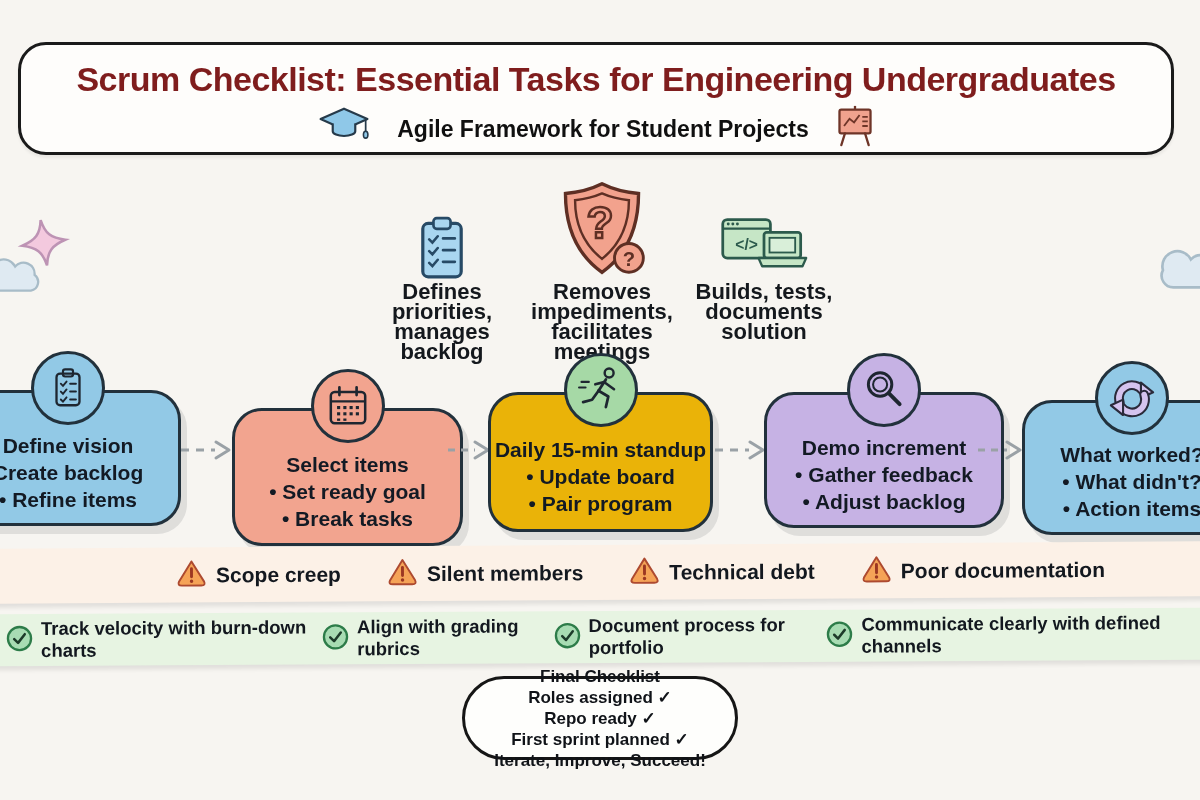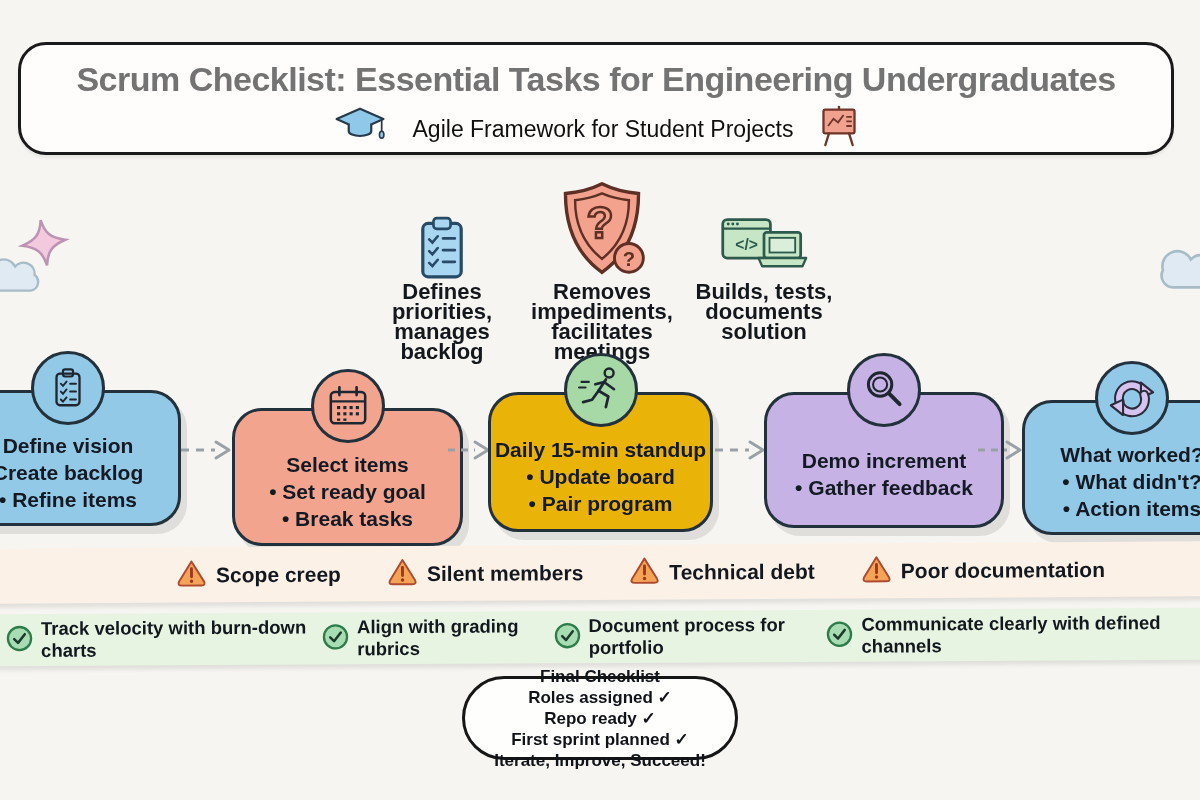--- a/index.html
+++ b/index.html
@@ -11,7 +11,7 @@
   .banner { left:18px; top:42px; width:1156px; height:113px; background:#fefdfb;
             border:3px solid #1a1a1a; border-radius:28px; text-align:center;
             box-shadow:0 3px 3px rgba(0,0,0,0.06); }
-  .banner-title { margin-top:15px; font-size:34px; font-weight:bold; letter-spacing:-0.5px; color:#737373; }
+  .banner-title { margin-top:15px; font-size:34px; font-weight:bold; letter-spacing:-0.5px; color:#7f1d1d; }
   .banner-sub { margin-top:6px; display:flex; align-items:center; justify-content:center; gap:27px;
                 font-size:23px; font-weight:normal; color:#101010; }
 

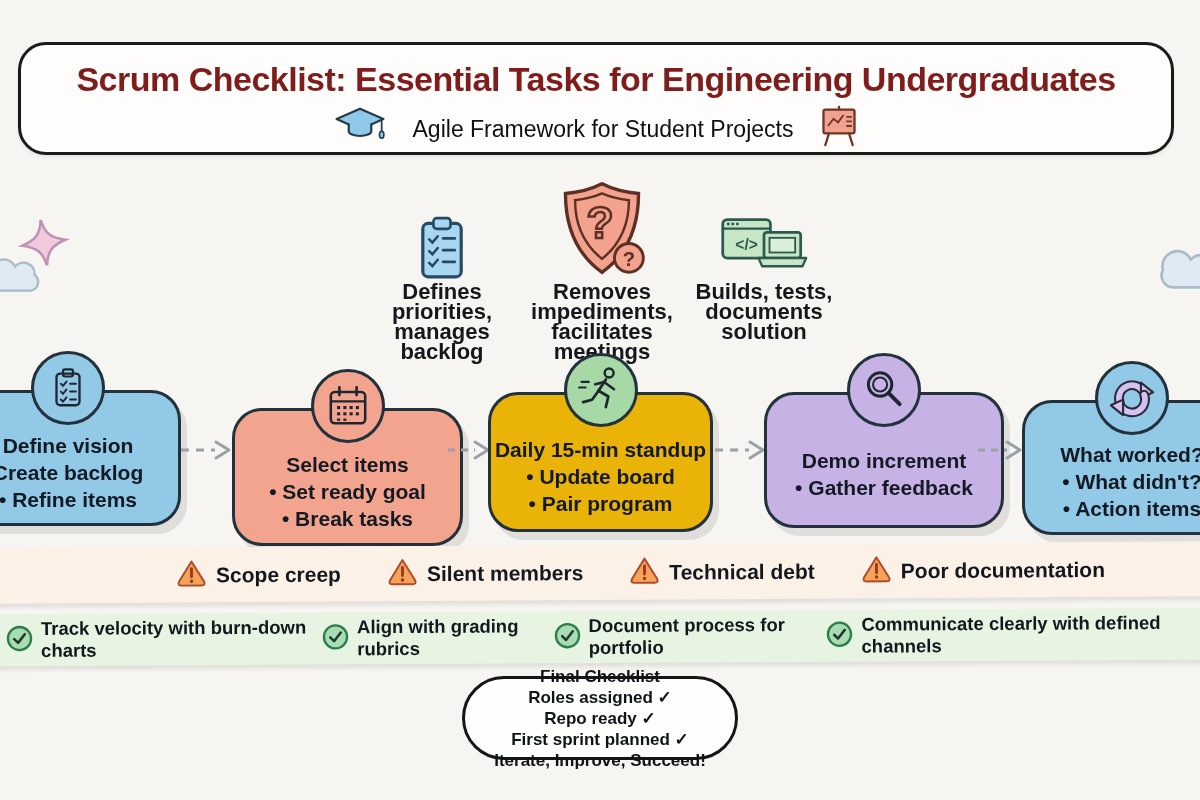--- a/index.html
+++ b/index.html
@@ -13,7 +13,7 @@
             box-shadow:0 3px 3px rgba(0,0,0,0.06); }
   .banner-title { margin-top:15px; font-size:34px; font-weight:bold; letter-spacing:-0.5px; color:#7f1d1d; }
   .banner-sub { margin-top:6px; display:flex; align-items:center; justify-content:center; gap:27px;
-                font-size:23px; font-weight:normal; color:#101010; }
+                font-size:23px; font-weight:bold; color:#101010; }
 
   
   .sparkle { left:16px; top:216px; width:56px; height:56px; transform:rotate(-8deg); }

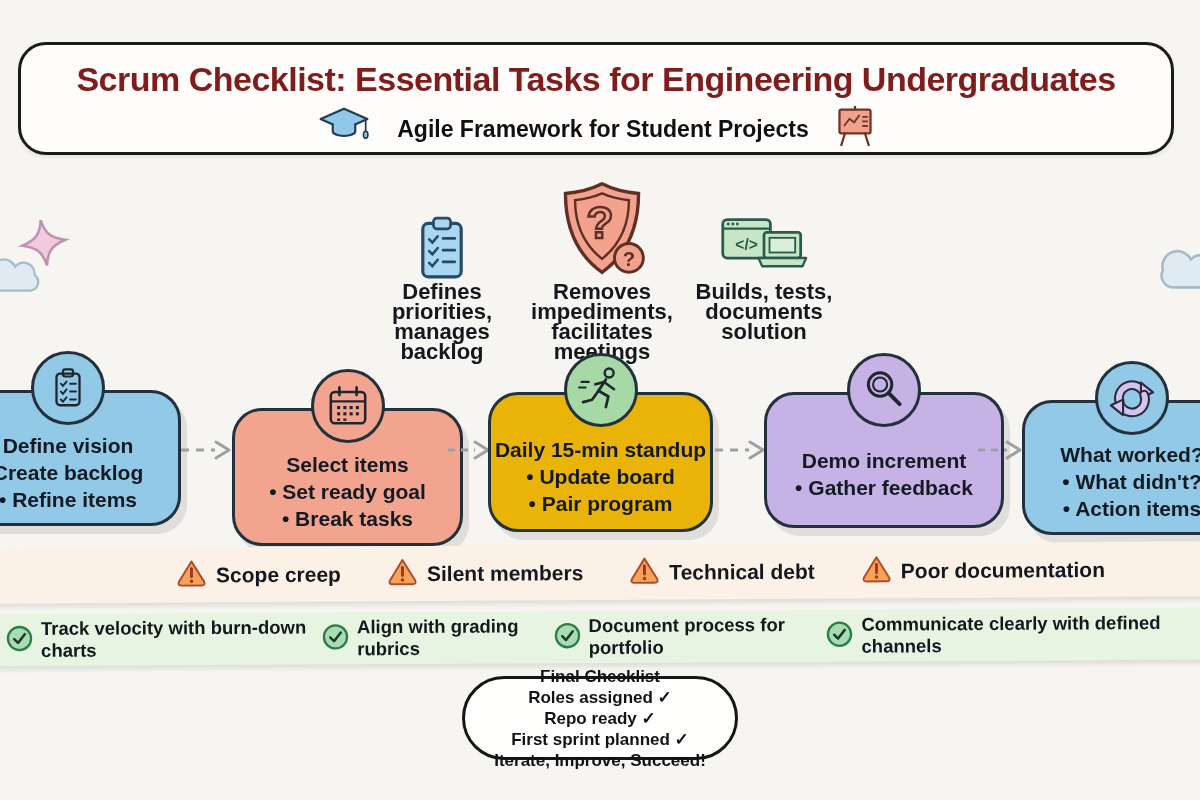--- a/index.html
+++ b/index.html
@@ -248,6 +248,7 @@
   <div class="stage-text">
     <div>Demo increment</div>
     <div>• Gather feedback</div>
+    <div>• Adjust backlog</div>
   </div>
 </div>
 

